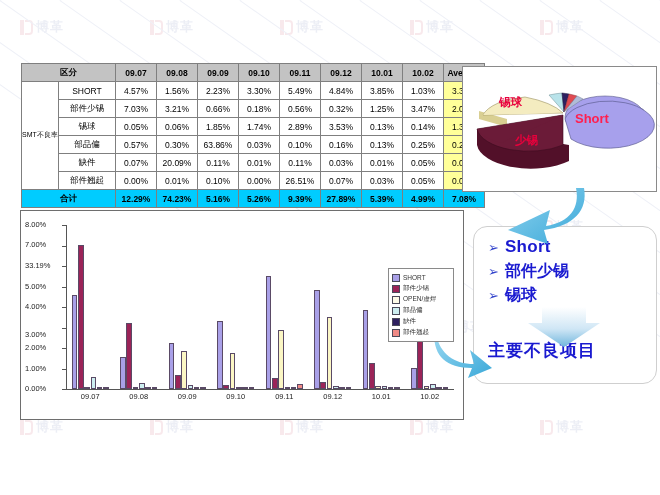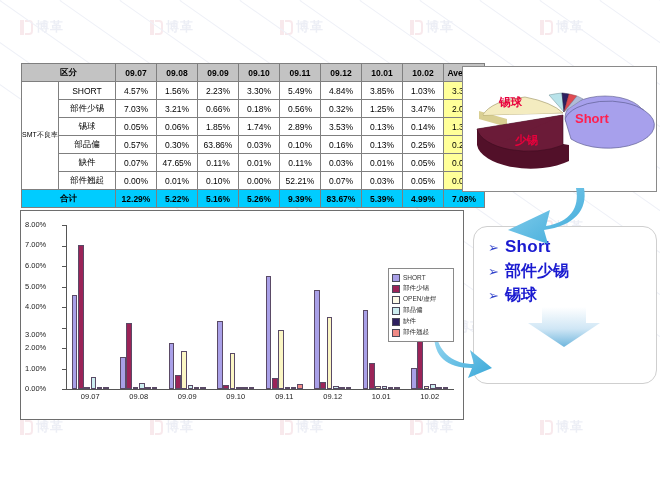--- a/index.html
+++ b/index.html
@@ -311,7 +311,7 @@
         <tr>
           <td class="rowlbl">缺件</td>
           <td class="num">0.07%</td>
-          <td class="num">47.65%</td>
+          <td class="num">20.09%</td>
           <td class="num">0.11%</td>
           <td class="num">0.01%</td>
           <td class="num">0.11%</td>

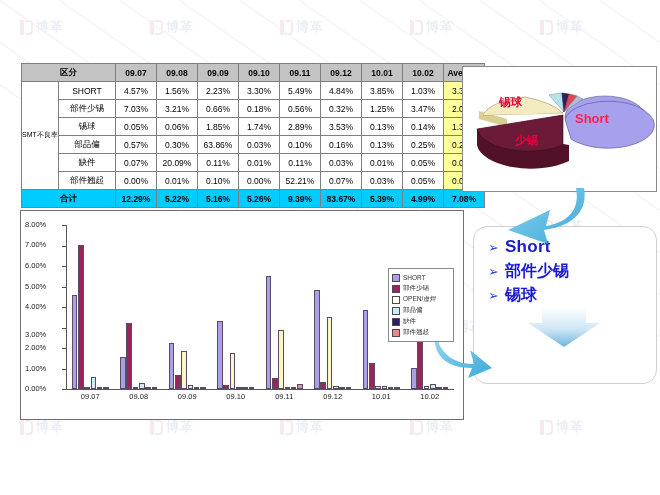--- a/index.html
+++ b/index.html
@@ -326,7 +326,7 @@
           <td class="num">0.01%</td>
           <td class="num">0.10%</td>
           <td class="num">0.00%</td>
-          <td class="num">52.21%</td>
+          <td class="num">26.51%</td>
           <td class="num">0.07%</td>
           <td class="num">0.03%</td>
           <td class="num">0.05%</td>

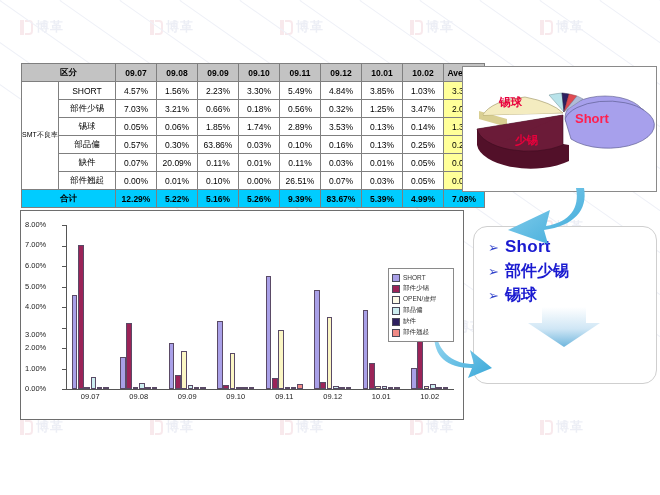--- a/index.html
+++ b/index.html
@@ -335,7 +335,7 @@
         <tr class="total">
           <td colspan="2" style="text-align: center;">合计</td>
           <td class="num">12.29%</td>
-          <td class="num">5.22%</td>
+          <td class="num">74.23%</td>
           <td class="num">5.16%</td>
           <td class="num">5.26%</td>
           <td class="num">9.39%</td>

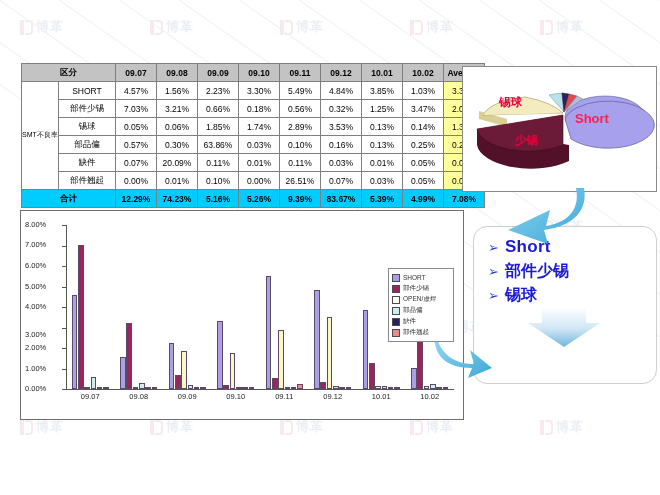--- a/index.html
+++ b/index.html
@@ -339,7 +339,7 @@
           <td class="num">5.16%</td>
           <td class="num">5.26%</td>
           <td class="num">9.39%</td>
-          <td class="num">83.67%</td>
+          <td class="num">27.89%</td>
           <td class="num">5.39%</td>
           <td class="num">4.99%</td>
           <td class="num avgtot">7.08%</td>

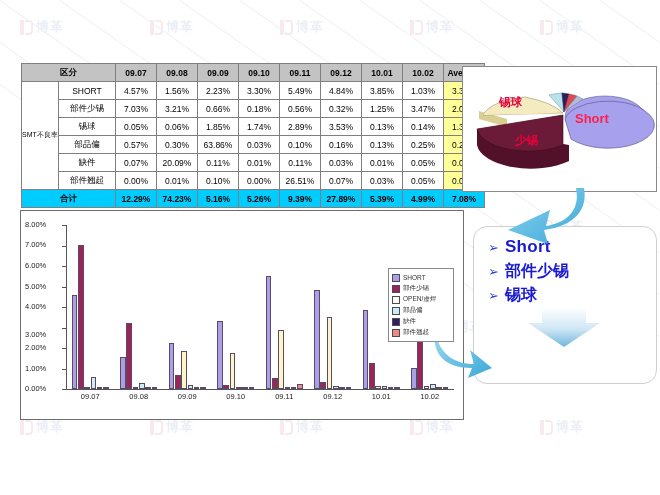--- a/index.html
+++ b/index.html
@@ -393,7 +393,7 @@
       <div class="yline" style="top: 96px;"></div>
       <div class="ytick" style="top: 70.5px;">5.00%</div>
       <div class="yline" style="top: 75.5px;"></div>
-      <div class="ytick" style="top: 50px;">6.00%</div>
+      <div class="ytick" style="top: 50px;">33.19%</div>
       <div class="yline" style="top: 55px;"></div>
       <div class="ytick" style="top: 29px;">7.00%</div>
       <div class="yline" style="top: 34.5px;"></div>

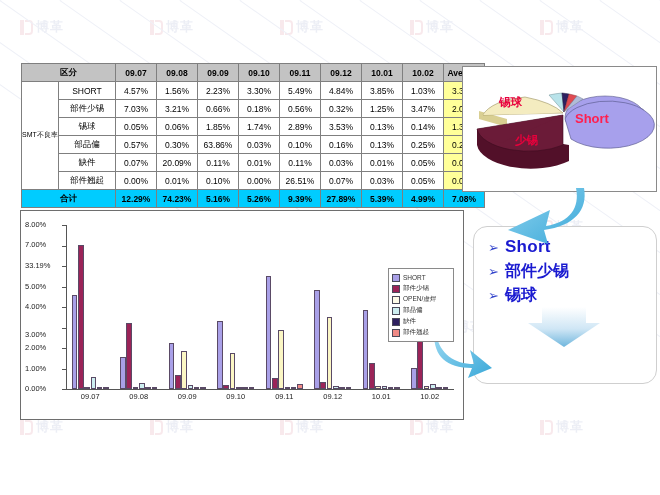--- a/index.html
+++ b/index.html
@@ -546,6 +546,7 @@
     <span class="btxt">锡球</span>
   </div>
 
+  <div id="callout-conclusion">主要不良项目</div>
 </div>
 
 </body></html>

